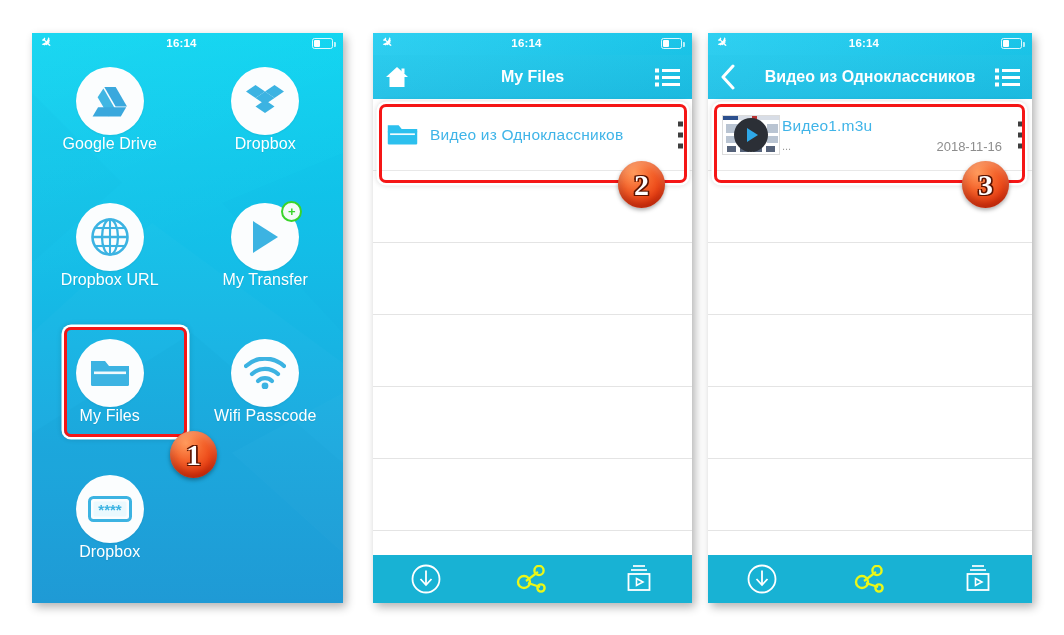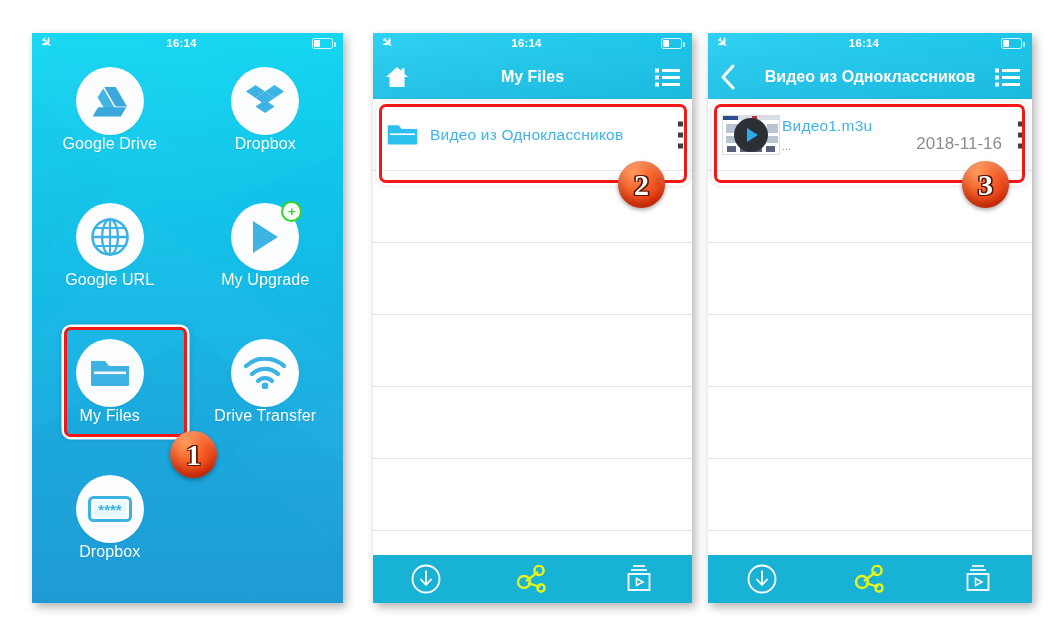--- a/index.html
+++ b/index.html
@@ -189,7 +189,7 @@
     right: 30px;
     bottom: 16px;
     color: #8d8d8d;
-    font-size: 17px;
+    font-size: 13px;
   }
   .dots3 {
     position: absolute;

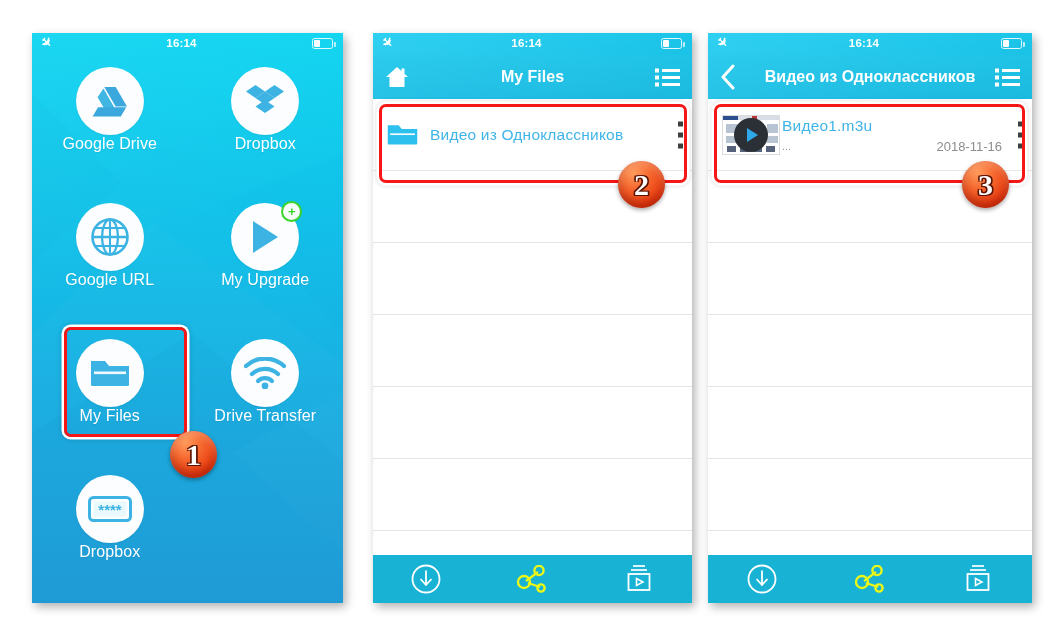--- a/index.html
+++ b/index.html
@@ -337,7 +337,7 @@
             <line x1="20" y1="2.5" x2="20" y2="37.5" stroke="#3cb3e2" stroke-width="2.1"></line>
           </svg>
         </div>
-        <div class="label">Google URL</div>
+        <div class="label">Dropbox URL</div>
       </div>
 
       <div class="tile">

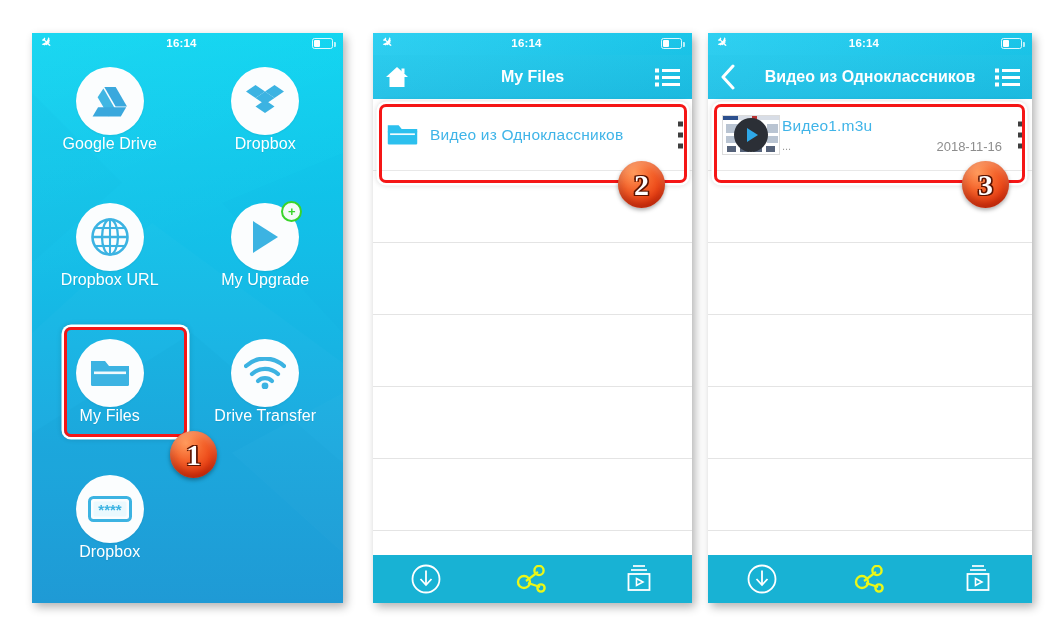--- a/index.html
+++ b/index.html
@@ -347,7 +347,7 @@
           </svg>
           <span class="plusbadge">+</span>
         </div>
-        <div class="label">My Upgrade</div>
+        <div class="label">My Transfer</div>
       </div>
 
       <div class="tile">

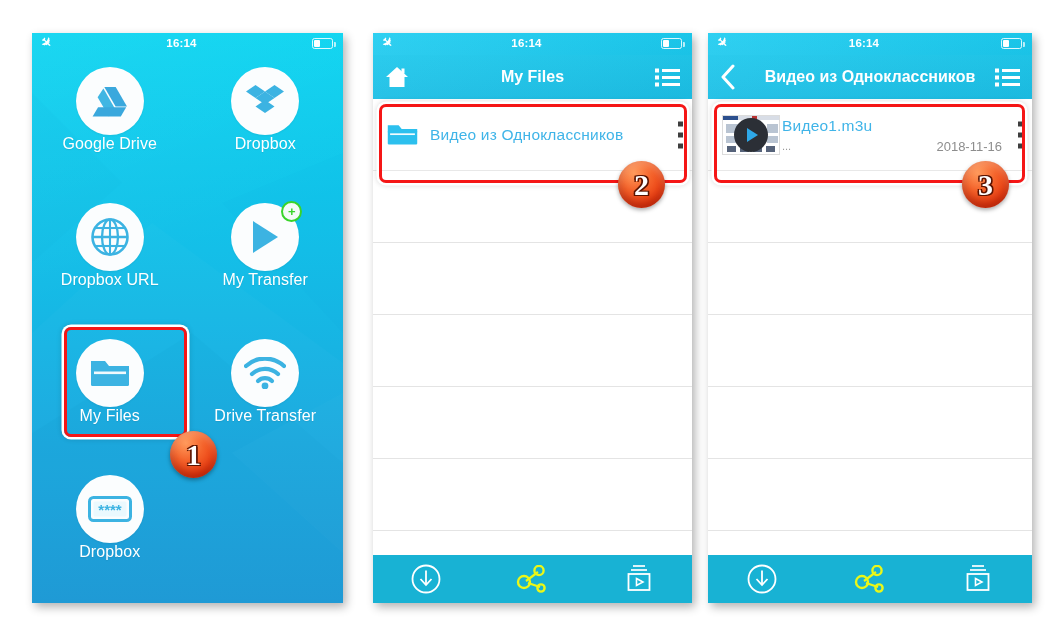--- a/index.html
+++ b/index.html
@@ -370,7 +370,7 @@
             <circle cx="21" cy="29" r="3.4" fill="#3cb3e2"></circle>
           </svg>
         </div>
-        <div class="label">Drive Transfer</div>
+        <div class="label">Wifi Passcode</div>
       </div>
 
 

